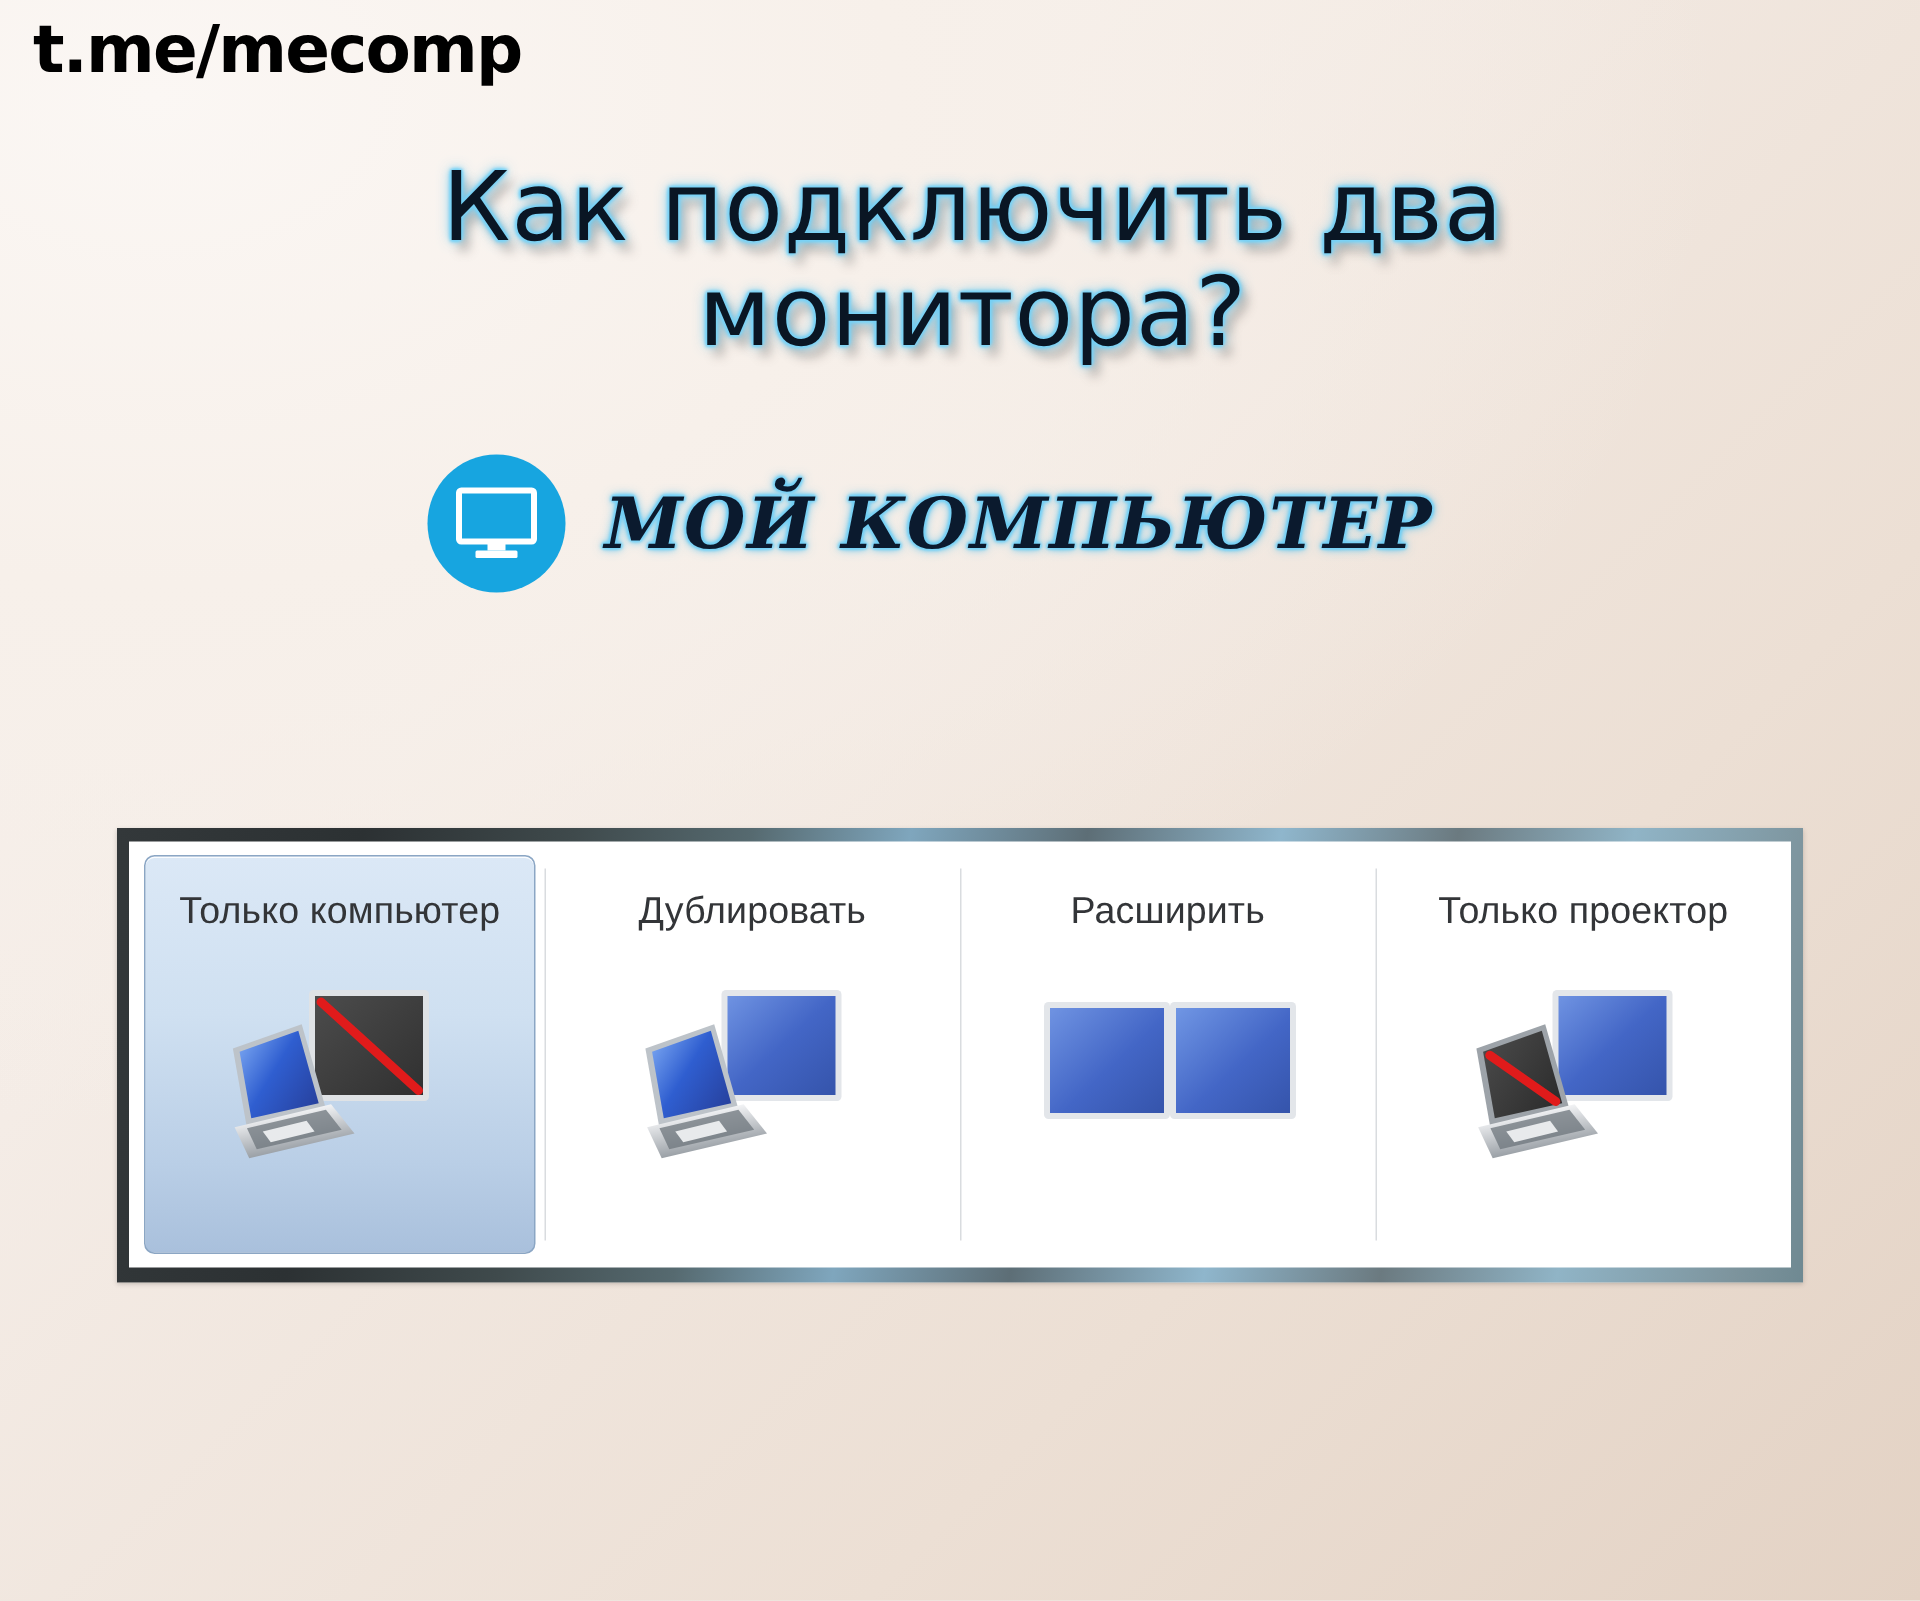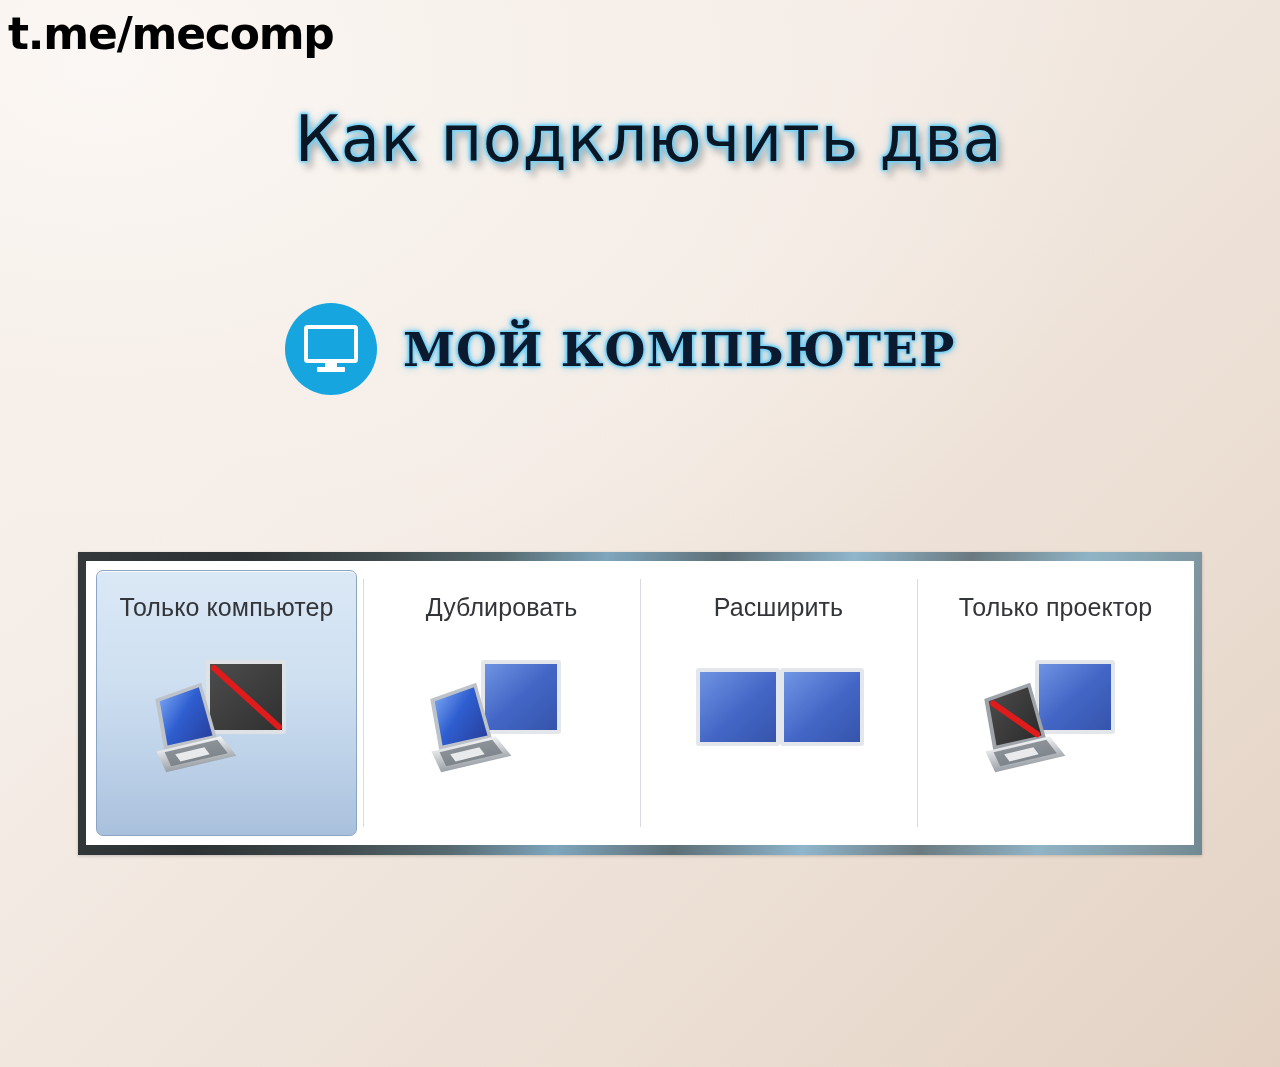--- a/index.html
+++ b/index.html
@@ -28,7 +28,7 @@
   
   .watermark {
     position: absolute;
-    left: 8px;
+    left: 22px;
     top: 12px;
     font-family: "DejaVu Sans", sans-serif;
     font-weight: 700;

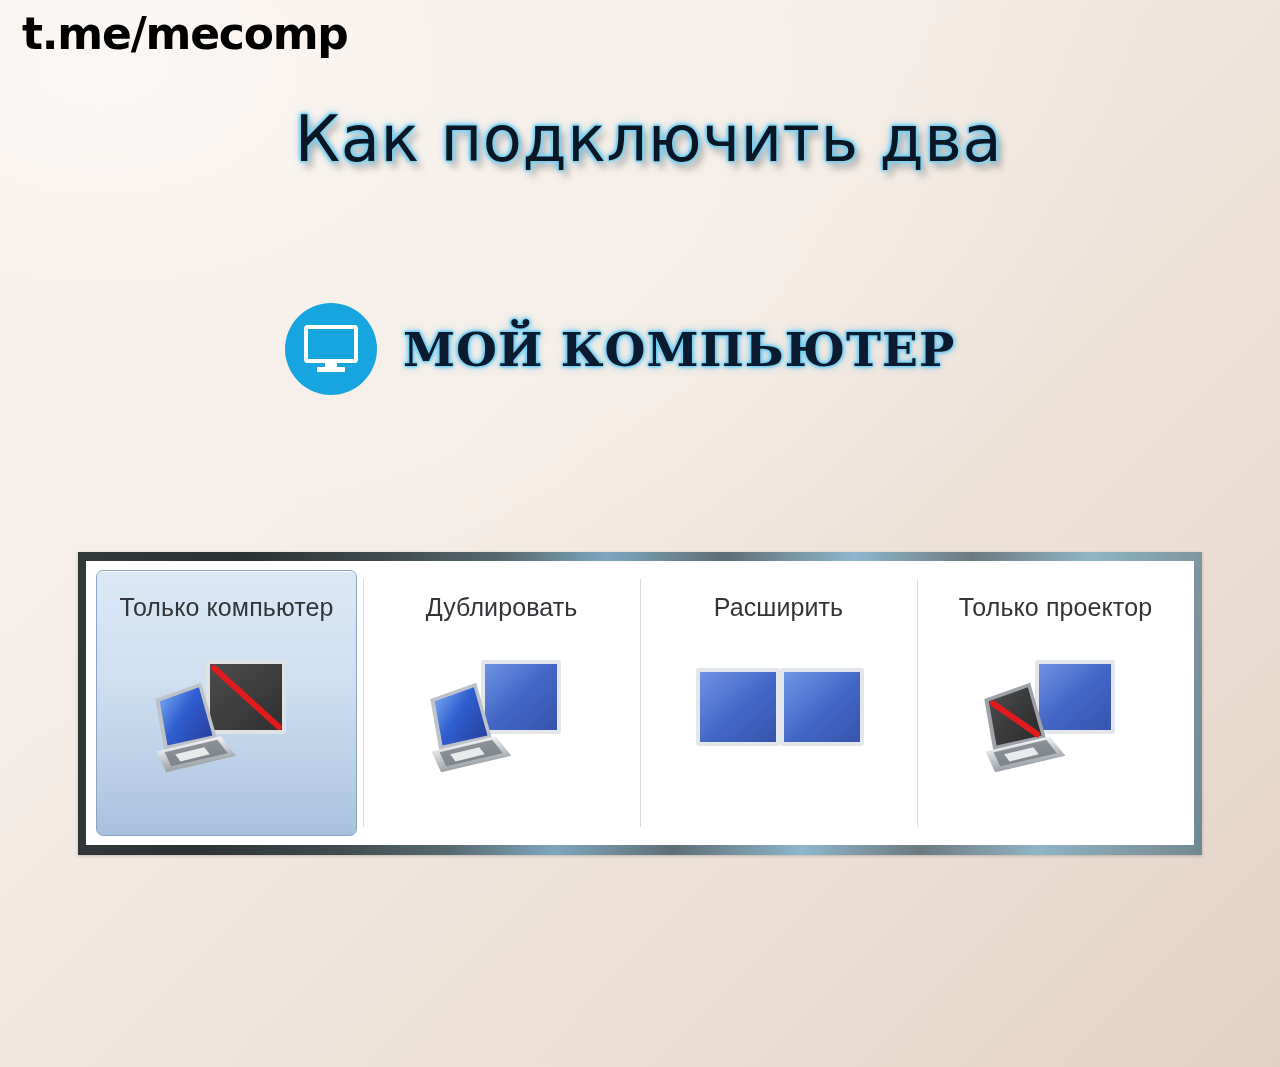--- a/index.html
+++ b/index.html
@@ -207,6 +207,7 @@
 
 <div class="title-block">
   <span class="title-line first">Как подключить два</span>
+  <span class="title-line second">монитора?</span>
 </div>
 
 <div class="brand-row">

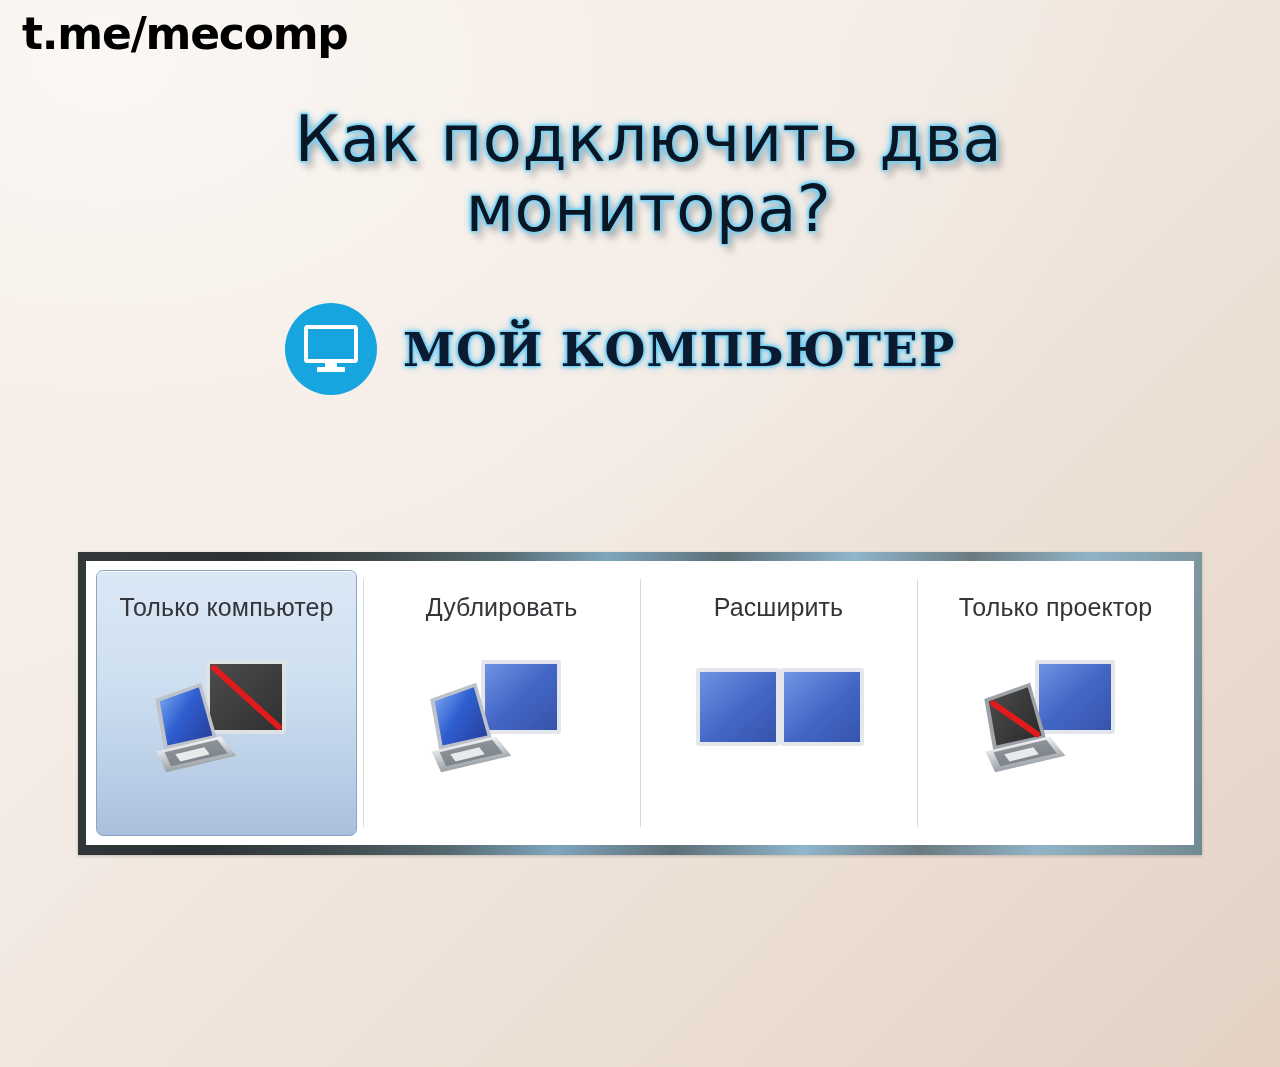--- a/index.html
+++ b/index.html
@@ -90,6 +90,7 @@
   .brand-badge svg { display: block; }
   .brand-word {
     font-family: "DejaVu Serif", serif;
+    font-style: italic;
     font-weight: 700;
     font-size: 47px;
     line-height: 1;

